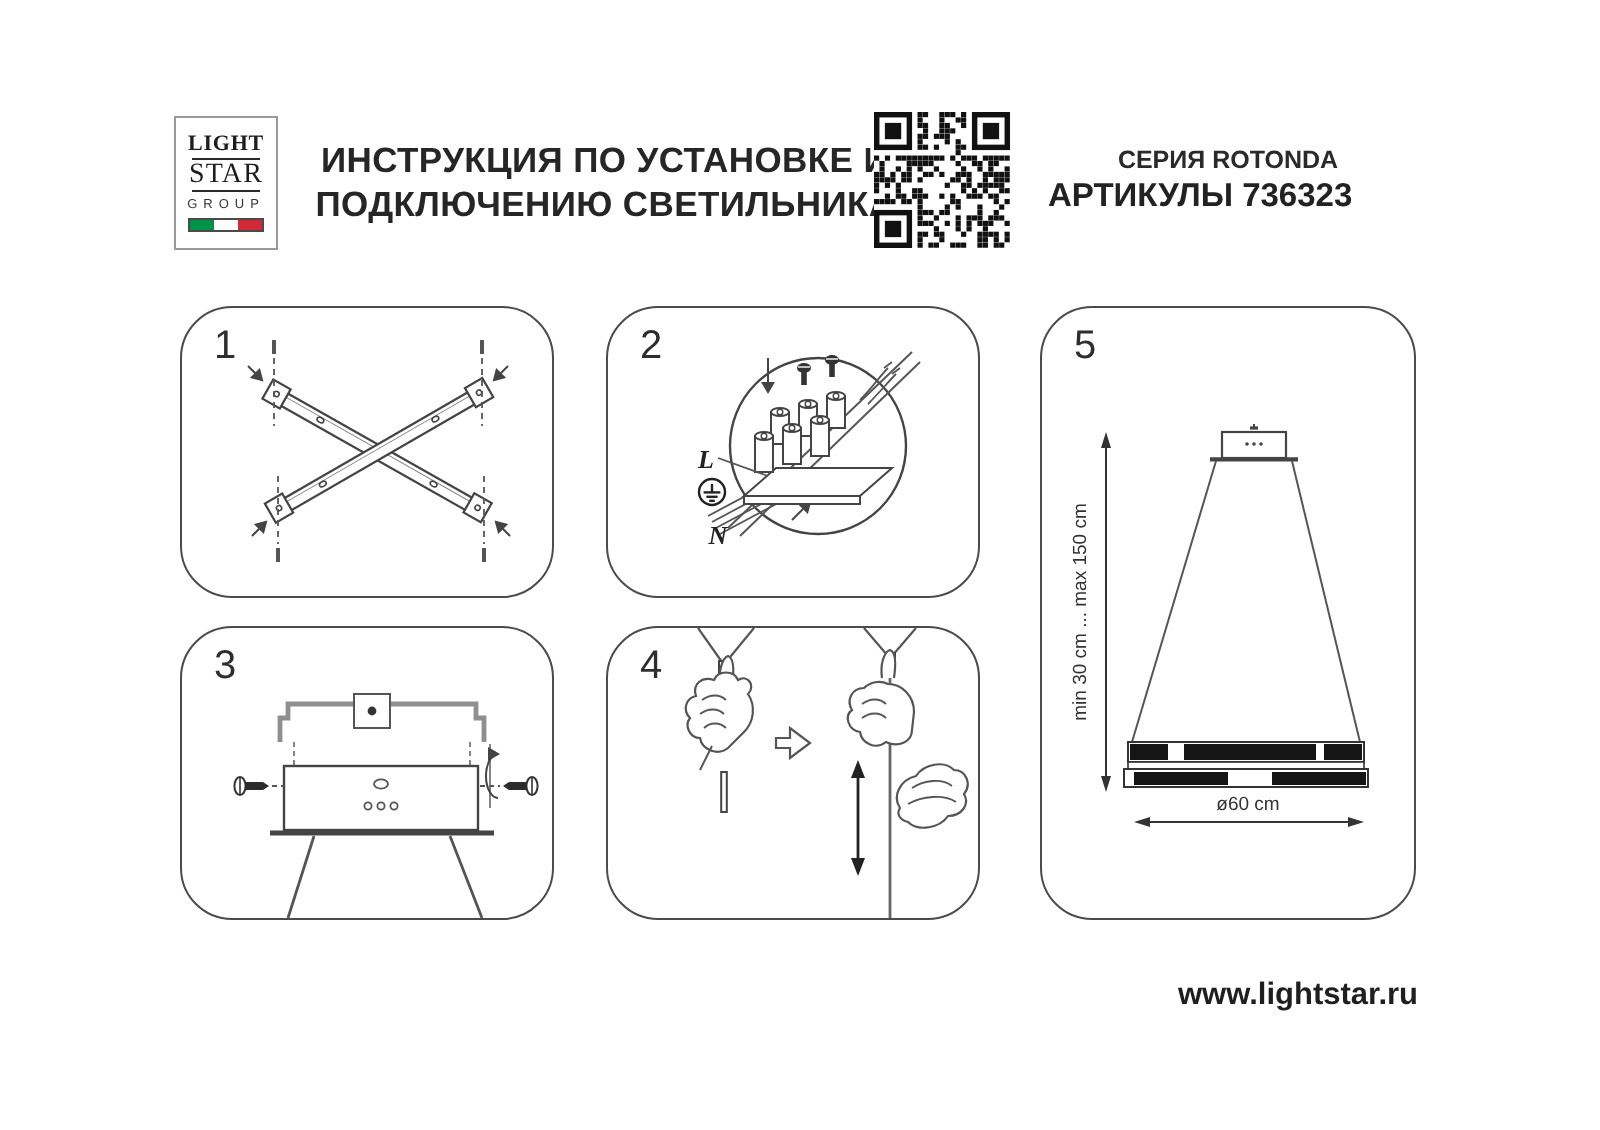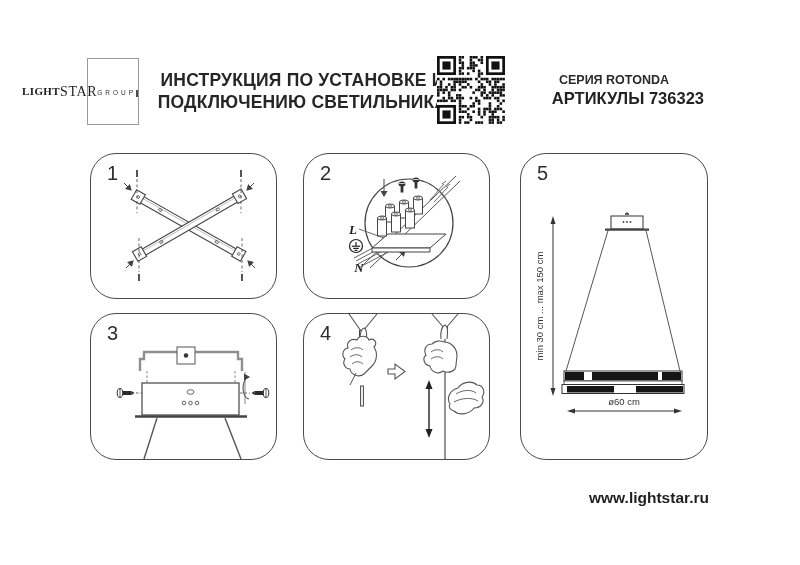--- a/index.html
+++ b/index.html
@@ -9,7 +9,7 @@
 
   
   .logo-box{left:87px;top:58px;width:50px;height:65px;border:1px solid #9a9a9a;
-            display:flex;flex-direction:row;align-items:center;justify-content:flex-end;
+            display:flex;flex-direction:column;align-items:center;justify-content:center;
             font-family:"Liberation Serif",serif;background:#fff;}
   .logo-w1{font-size:11px;font-weight:bold;letter-spacing:.4px;line-height:11px;color:#1d1d1d;}
   .logo-rule{width:34px;height:1px;background:#2a2a2a;margin:1px 0;}

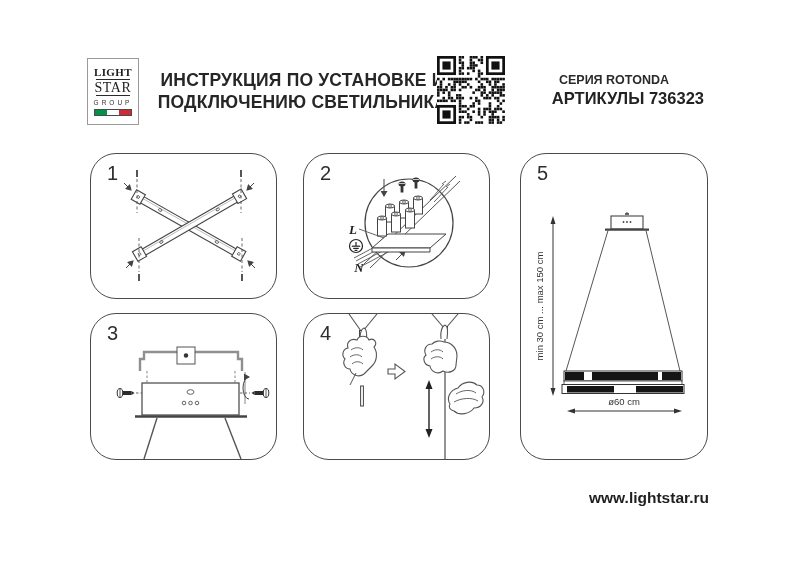--- a/index.html
+++ b/index.html
@@ -22,7 +22,7 @@
          font-size:17.5px;font-weight:bold;line-height:22px;color:#262626;letter-spacing:.2px;}
 
   .series{left:524px;top:73px;width:180px;text-align:center;font-size:12.5px;font-weight:bold;color:#2a2a2a;}
-  .articles{left:524px;top:89px;width:180px;text-align:right;font-size:16.5px;font-weight:bold;color:#222;}
+  .articles{left:524px;top:89px;width:180px;text-align:left;font-size:16.5px;font-weight:bold;color:#222;}
 
   
   .panel{border:1.5px solid #4b4b4b;border-radius:26px;background:#fff;}

